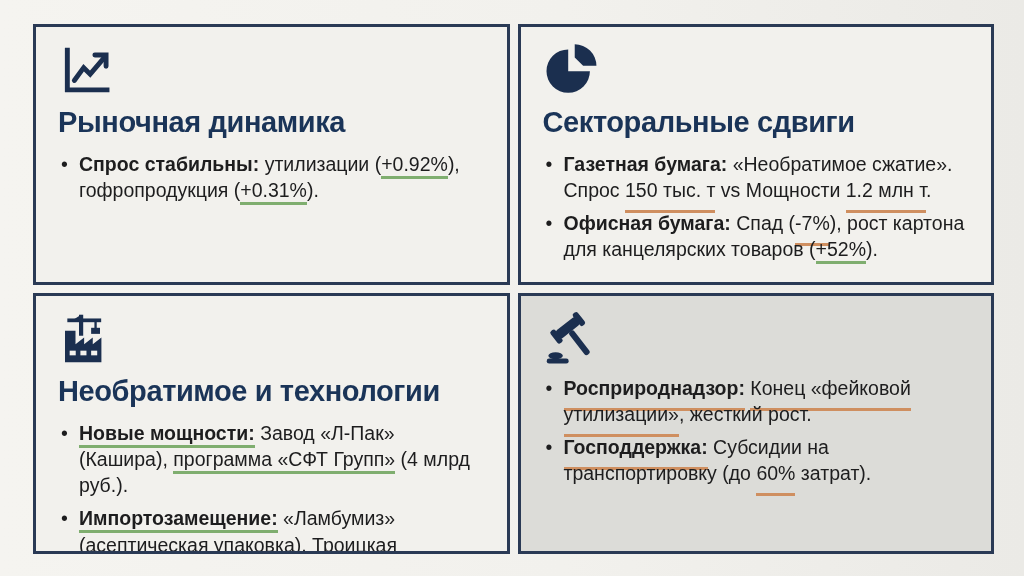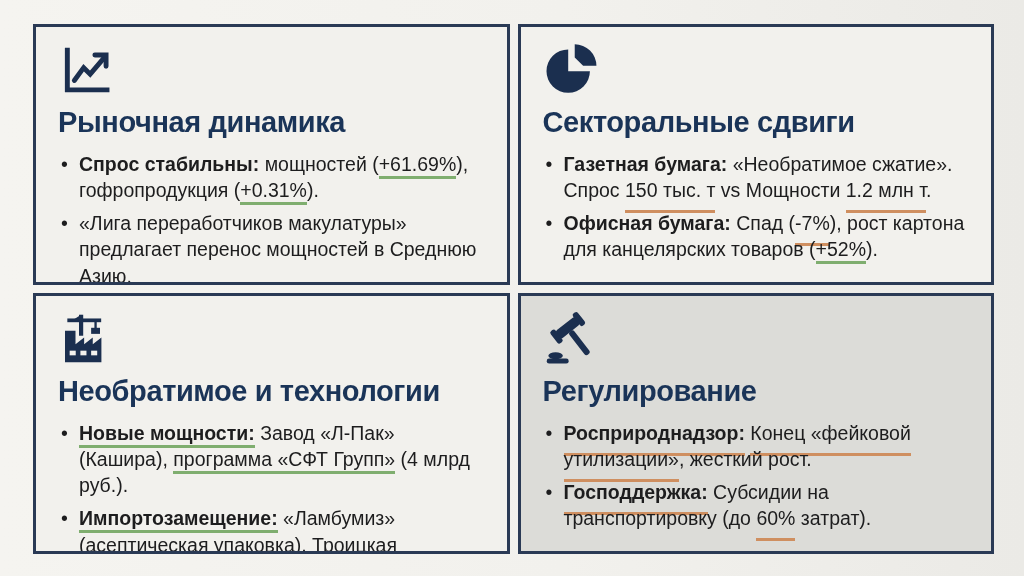--- a/index.html
+++ b/index.html
@@ -73,7 +73,7 @@
       </span>
       <h2 class="card-title">Рыночная динамика</h2>
       <ul class="card-bullets">
-          <li><span class="bold">Спрос стабильны:</span><span> мощностей (</span><span class="u-green">+61.69%</span><span>), гофропродукция (</span><span class="u-green">+0.31%</span><span>).</span></li>
+          <li><span class="bold">Спрос стабильны:</span><span> утилизации (</span><span class="u-green">+61.69%</span><span>), гофропродукция (</span><span class="u-green">+0.31%</span><span>).</span></li>
           <li><span>«Лига переработчиков макулатуры» предлагает перенос мощностей в Среднюю Азию.</span></li>
         </ul>
     </section>

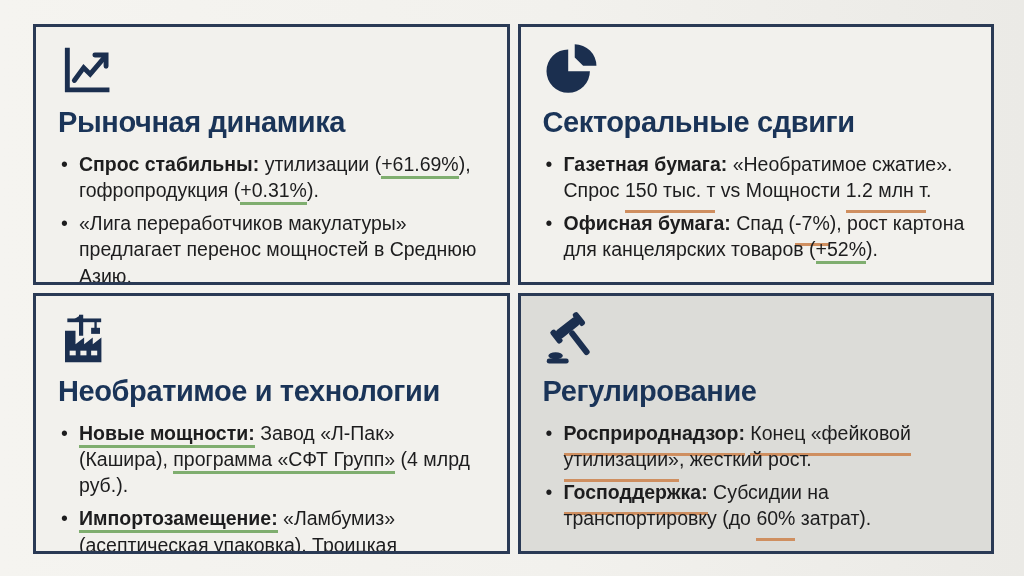--- a/index.html
+++ b/index.html
@@ -73,7 +73,7 @@
       </span>
       <h2 class="card-title">Рыночная динамика</h2>
       <ul class="card-bullets">
-          <li><span class="bold">Спрос стабильны:</span><span> утилизации (</span><span class="u-green">+61.69%</span><span>), гофропродукция (</span><span class="u-green">+0.31%</span><span>).</span></li>
+          <li><span class="bold">Спрос стабильны:</span><span> утилизации (</span><span class="u-green">+0.92%</span><span>), гофропродукция (</span><span class="u-green">+0.31%</span><span>).</span></li>
           <li><span>«Лига переработчиков макулатуры» предлагает перенос мощностей в Среднюю Азию.</span></li>
         </ul>
     </section>

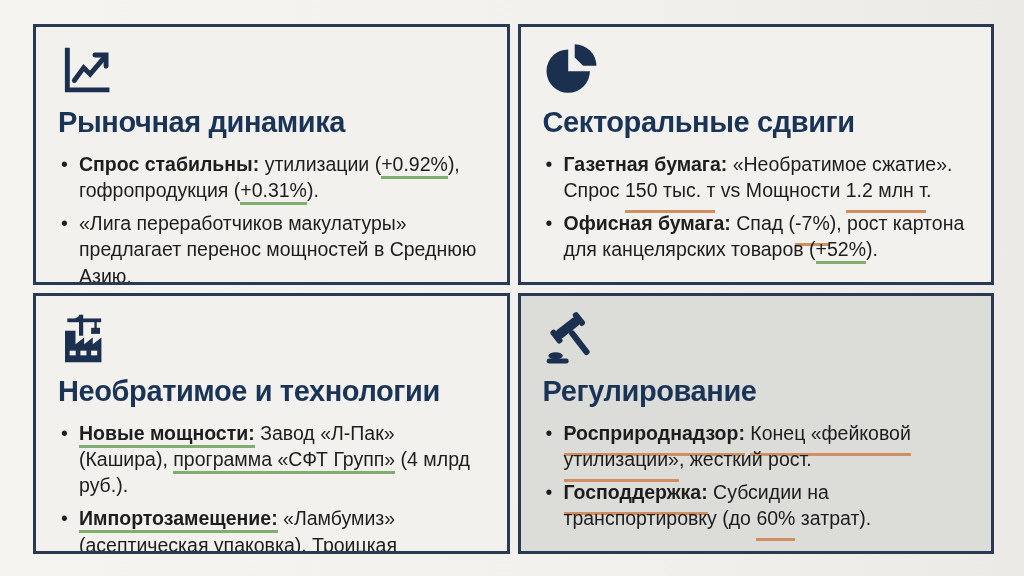--- a/index.html
+++ b/index.html
@@ -74,7 +74,6 @@
       <h2 class="card-title">Рыночная динамика</h2>
       <ul class="card-bullets">
           <li><span class="bold">Спрос стабильны:</span><span> утилизации (</span><span class="u-green">+0.92%</span><span>), гофропродукция (</span><span class="u-green">+0.31%</span><span>).</span></li>
-          <li><span>«Лига переработчиков макулатуры» предлагает перенос мощностей в Среднюю Азию.</span></li>
         </ul>
     </section>
 

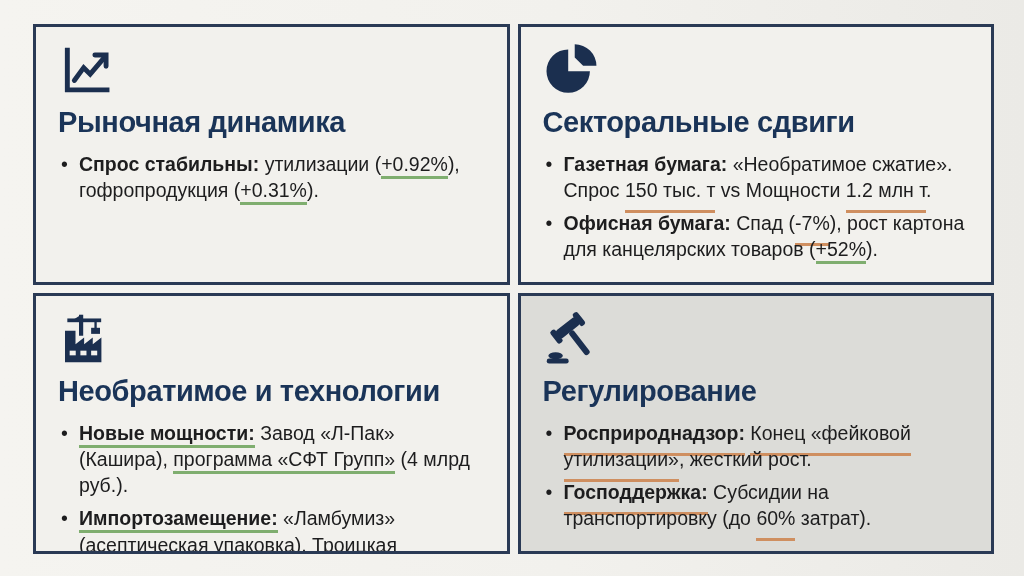--- a/index.html
+++ b/index.html
@@ -125,7 +125,6 @@
           <rect x="1.6" y="20.4" width="9.4" height="2.1" rx="1"></rect>
         </svg>
       </span>
-      <h2 class="card-title">Регулирование</h2>
       <ul class="card-bullets">
           <li><span class="bold u-orange">Росприроднадзор:</span><span> </span><span class="u-orange">Конец «фейковой утилизации»</span><span>, жесткий рост.</span></li>
           <li><span class="bold u-orange">Господдержка:</span><span> Субсидии на транспортировку (до </span><span class="u-orange">60%</span><span> затрат).</span></li>

